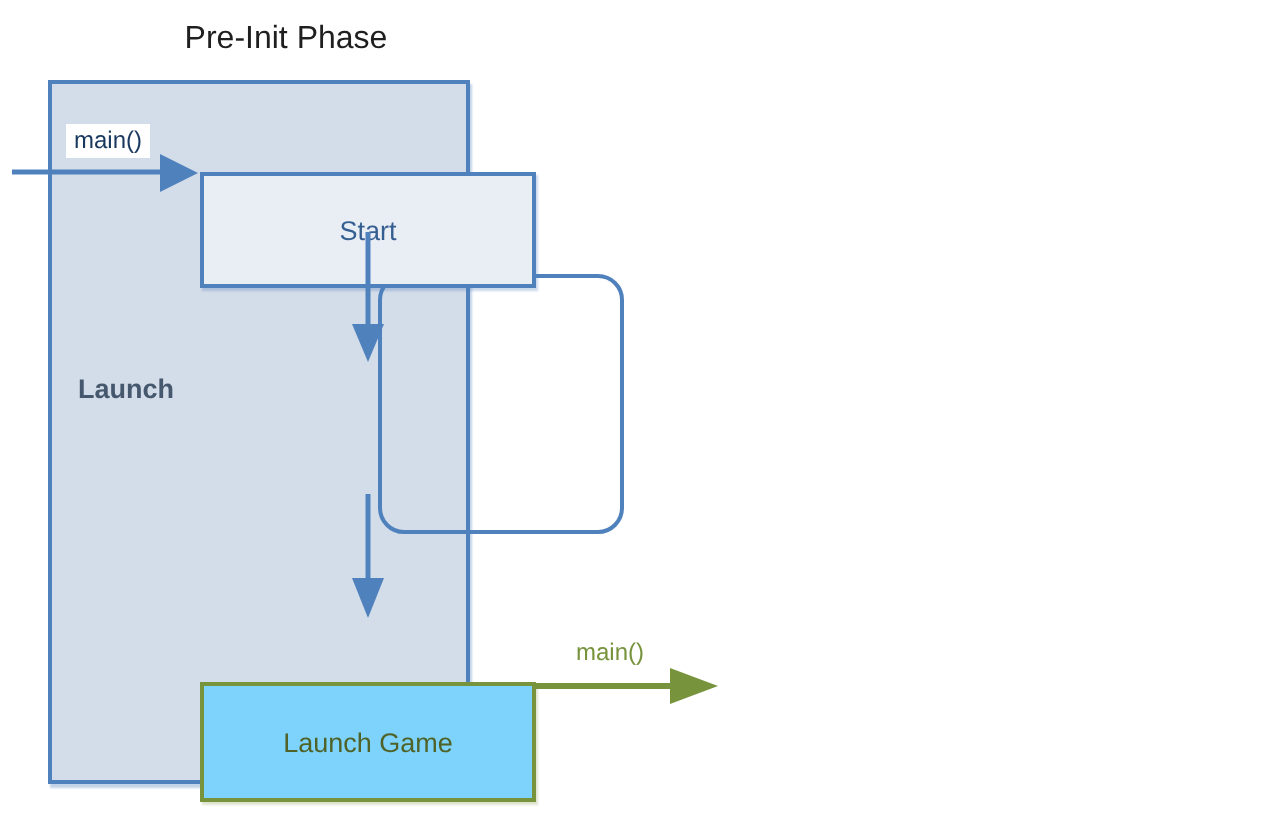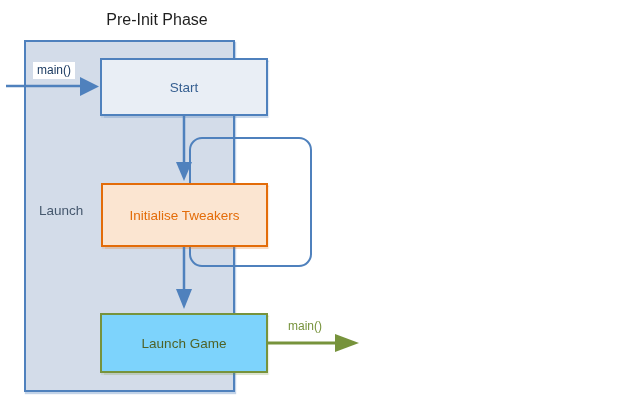--- a/index.html
+++ b/index.html
@@ -7,7 +7,7 @@
   #canvas{position:relative;width:640px;height:414px;background:#ffffff;overflow:hidden;}
 
   .title{
-    position:absolute;left:72px;top:9px;width:170px;height:22px;
+    position:absolute;left:58px;top:9px;width:170px;height:22px;
     font-size:16px;line-height:22px;text-align:center;color:#1f1f1f;
   }
 

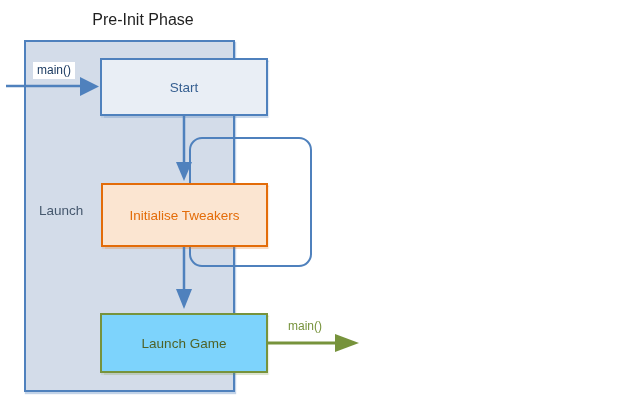--- a/index.html
+++ b/index.html
@@ -31,7 +31,7 @@
   .node{
     position:absolute;box-sizing:border-box;z-index:3;
     display:flex;align-items:center;justify-content:center;
-    font-size:13.5px;text-align:center;
+    font-size:13.5px;text-align:center;margin-top:28px;
   }
   .node-start{
     left:100px;top:58px;width:168px;height:58px;

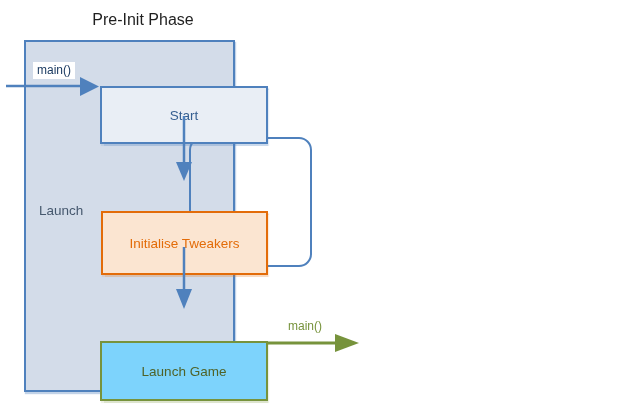--- a/index.html
+++ b/index.html
@@ -18,8 +18,8 @@
     z-index:1;
   }
   .container-label{
-    position:absolute;left:39px;top:203px;
-    font-size:13.5px;color:#46586e;z-index:6;
+    position:absolute;left:39px;top:187px;
+    font-size:13.5px;color:#46586e;z-index:6;font-weight:bold;
   }
 
   .loop-box{

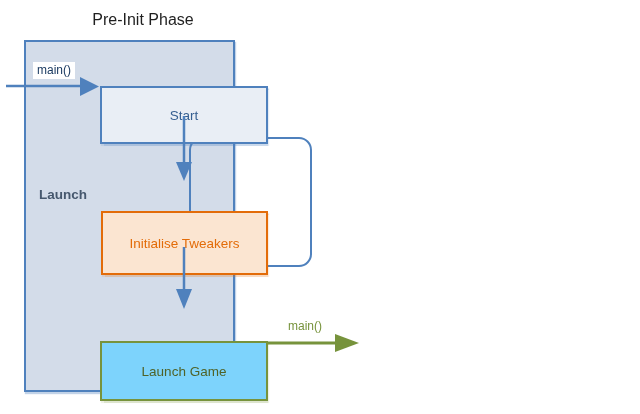--- a/index.html
+++ b/index.html
@@ -79,9 +79,6 @@
     <span>Start</span>
   </div>
 
-  <div class="node node-tweakers">
-    <span>Initialise Tweakers</span>
-  </div>
 
   <div class="node node-launch-game">
     <span>Launch Game</span>

